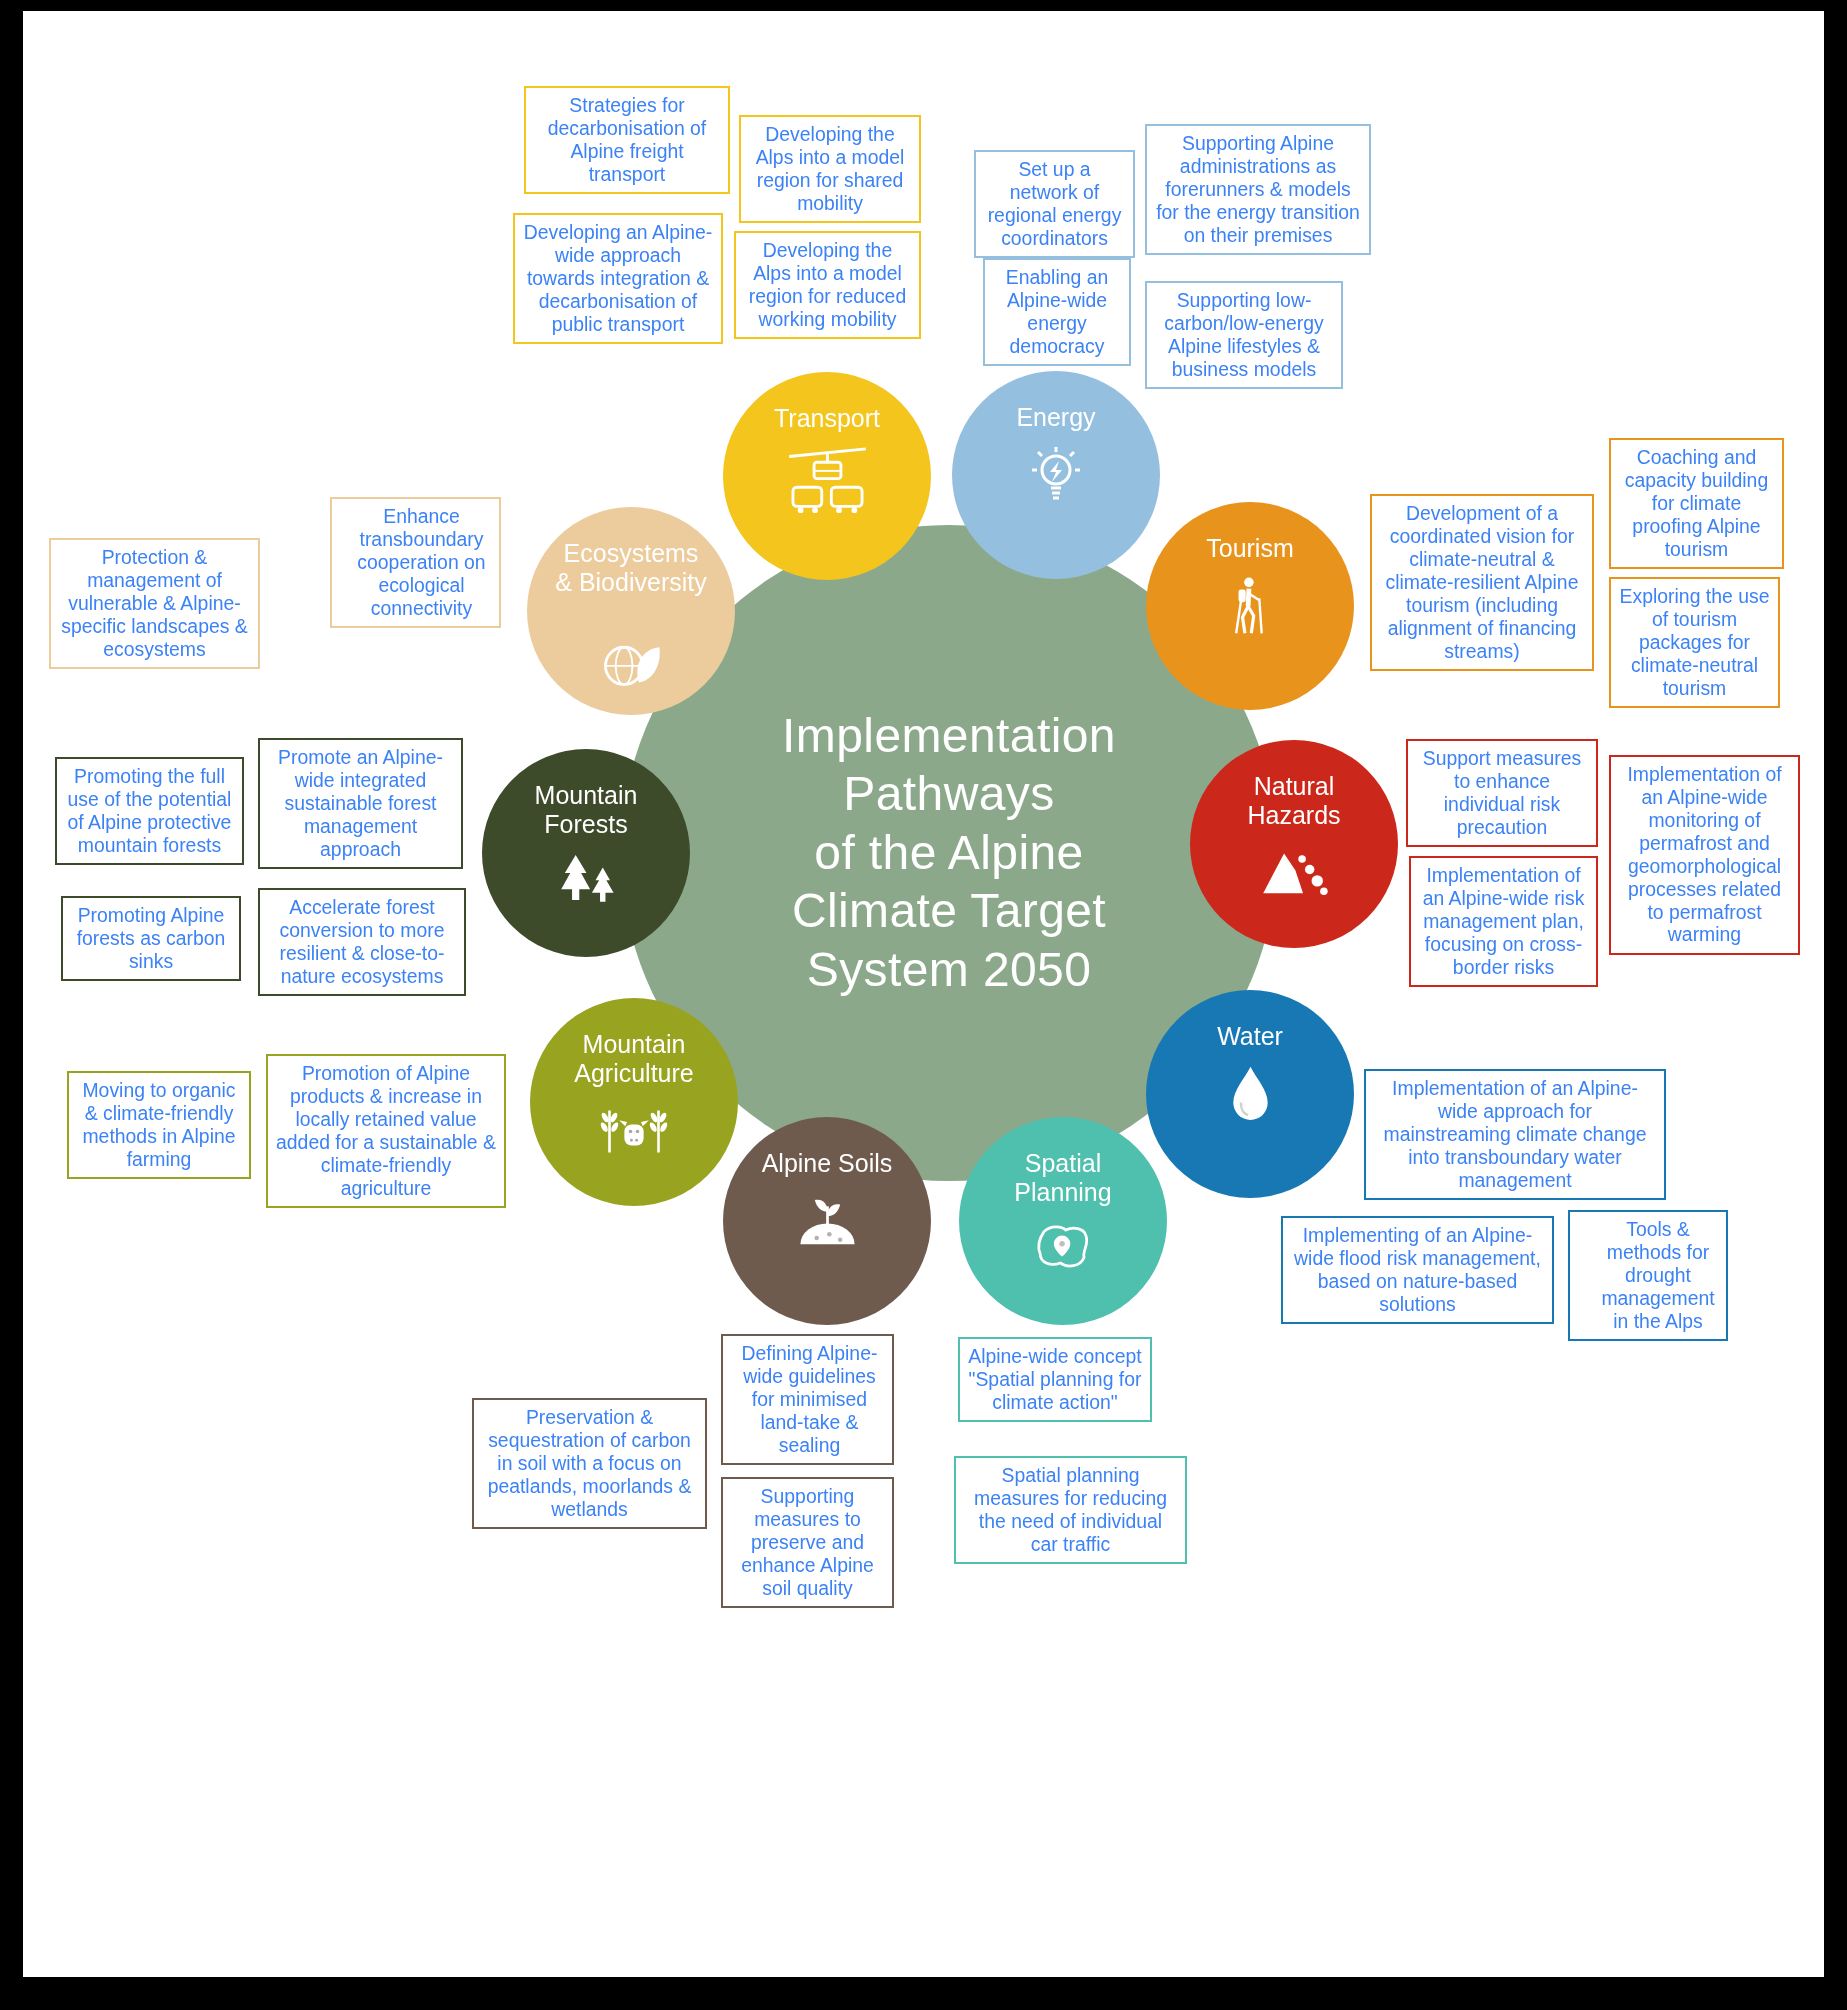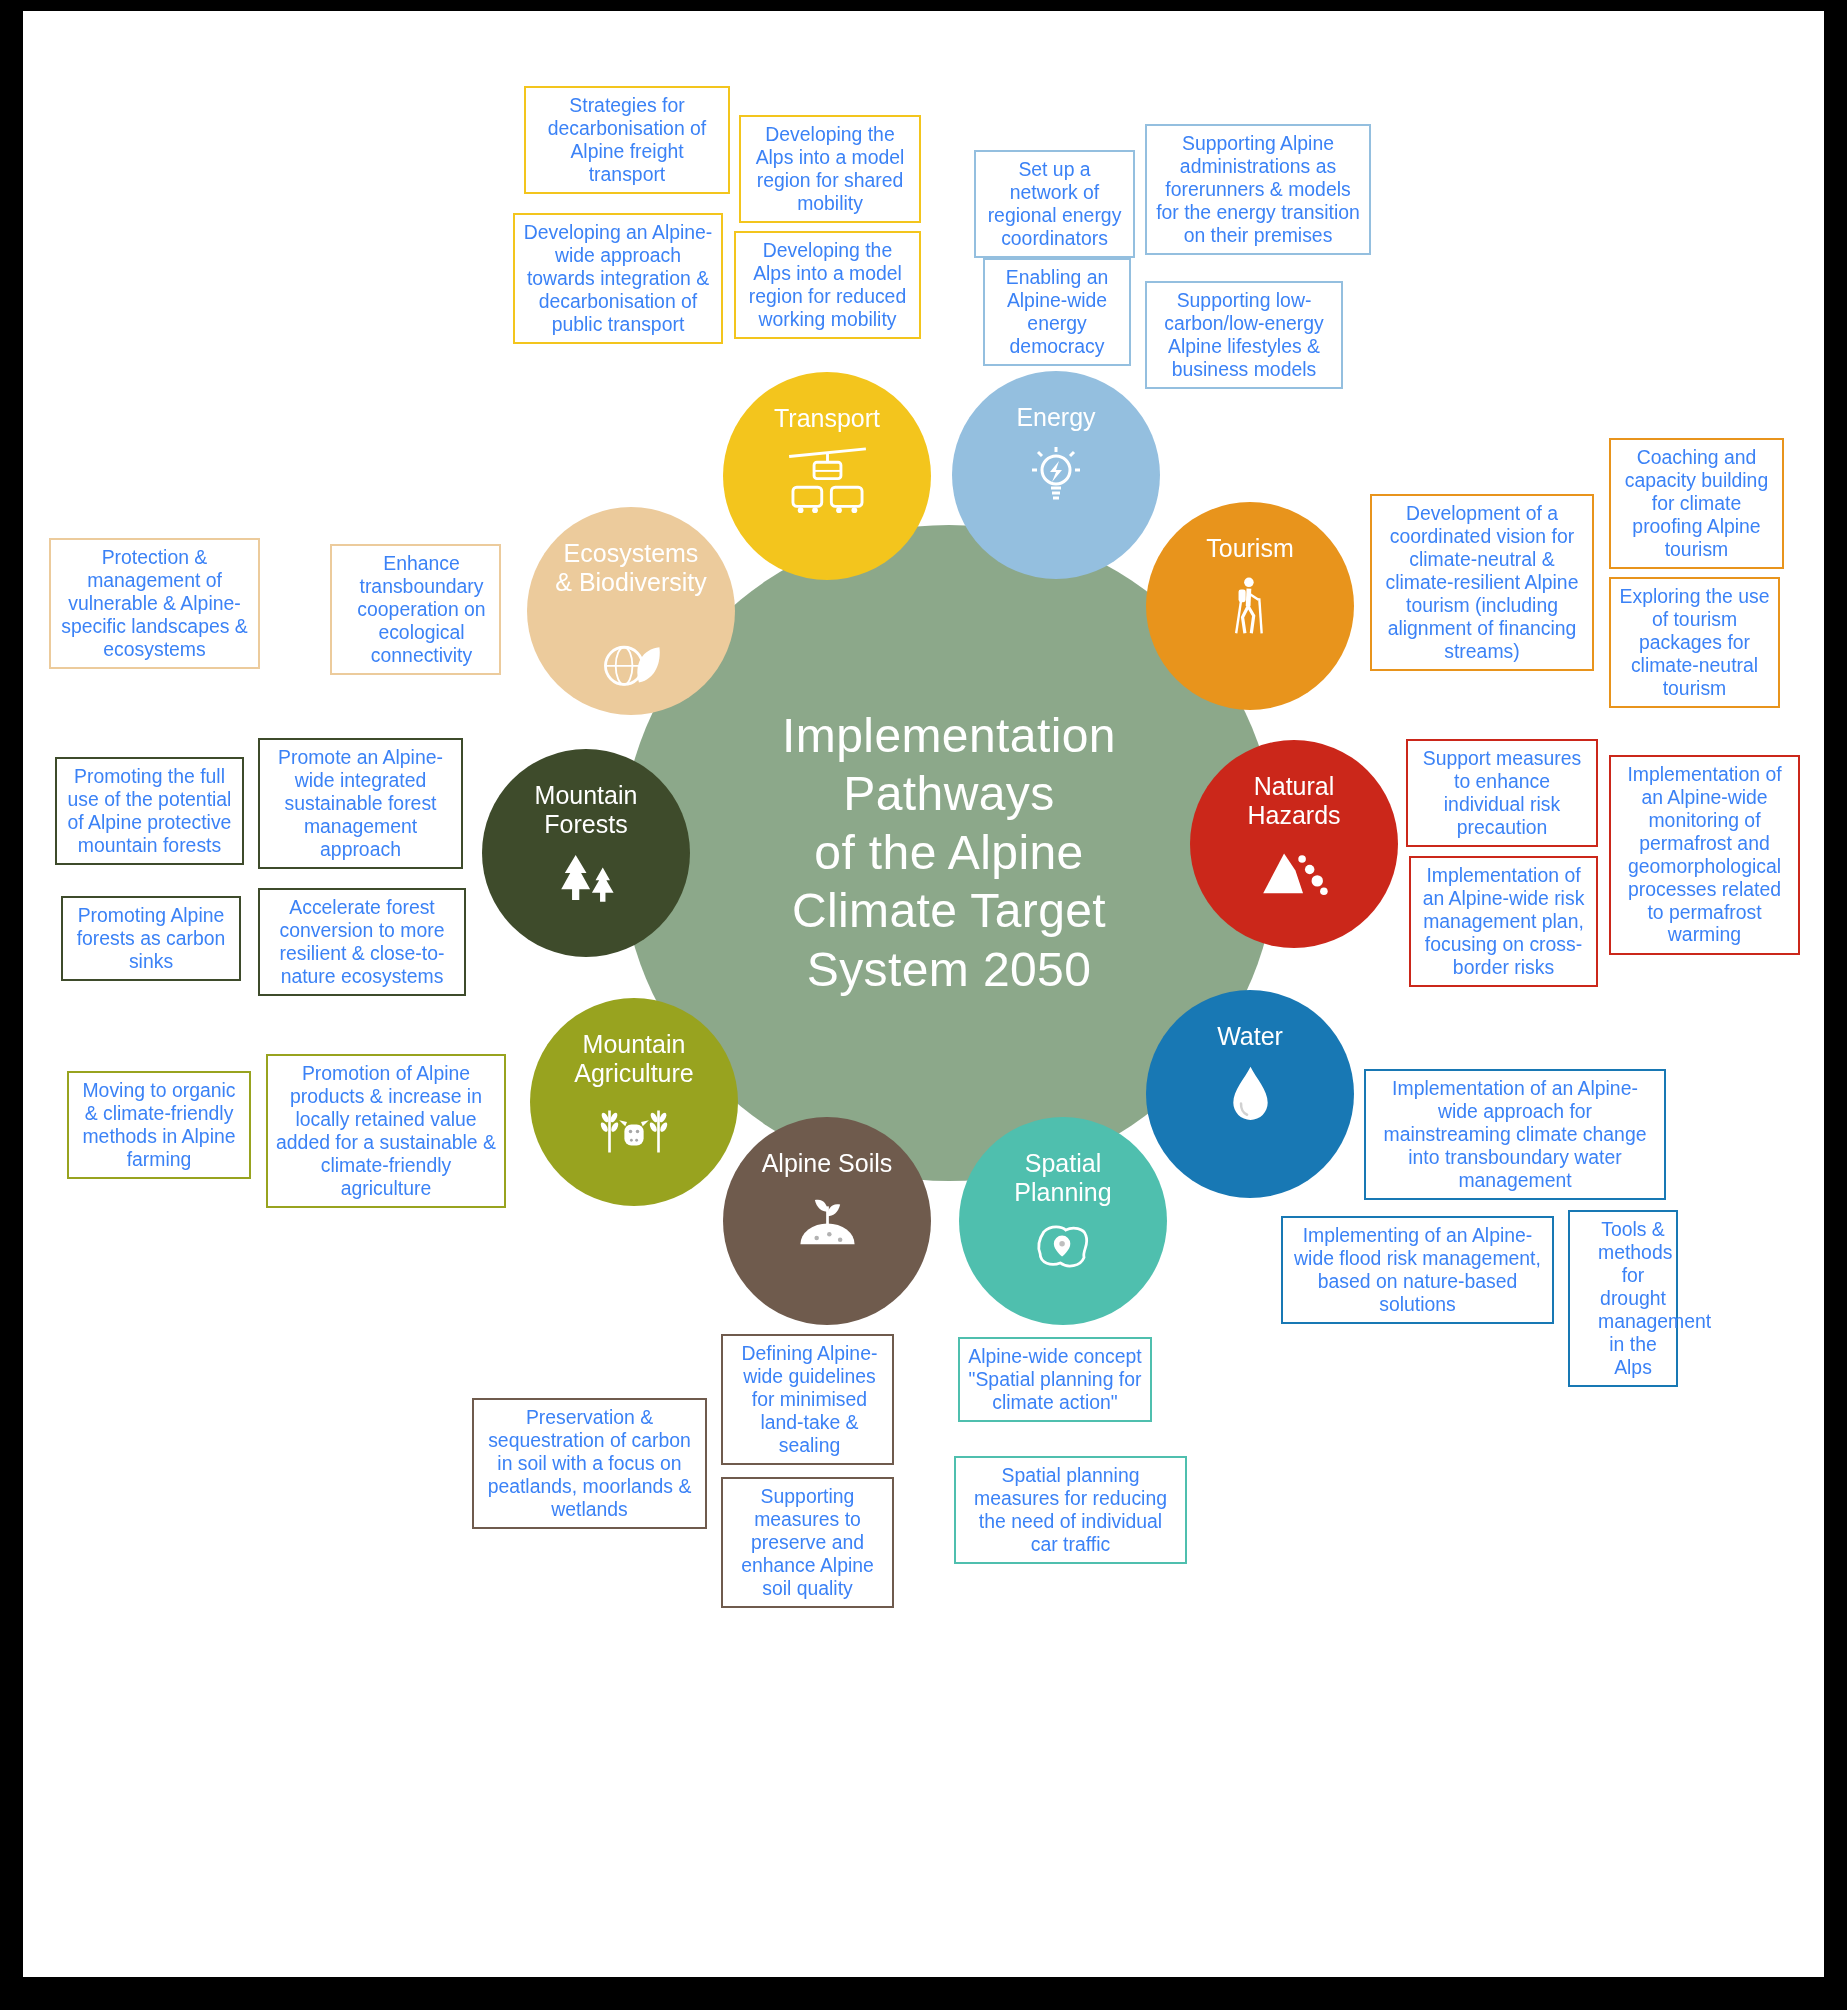--- a/index.html
+++ b/index.html
@@ -244,7 +244,7 @@
 <div class="note" style="left: 258px; top: 888px; width: 208px; border-color: rgb(62, 75, 43);">Accelerate forest conversion to more resilient &amp; close-to-nature ecosystems</div>
 
 <div class="note" style="left: 49px; top: 538px; width: 211px; border-color: rgb(236, 203, 156);">Protection &amp; management of vulnerable &amp; Alpine-specific landscapes &amp; ecosystems</div>
-<div class="note" style="left: 330px; top: 544px; width: 171px; border-color: rgb(236, 203, 156); padding-left: 20px;">Enhance transboundary cooperation on ecological connectivity</div>
+<div class="note" style="left: 330px; top: 497px; width: 171px; border-color: rgb(236, 203, 156); padding-left: 20px;">Enhance transboundary cooperation on ecological connectivity</div>
 
 
 </body></html>

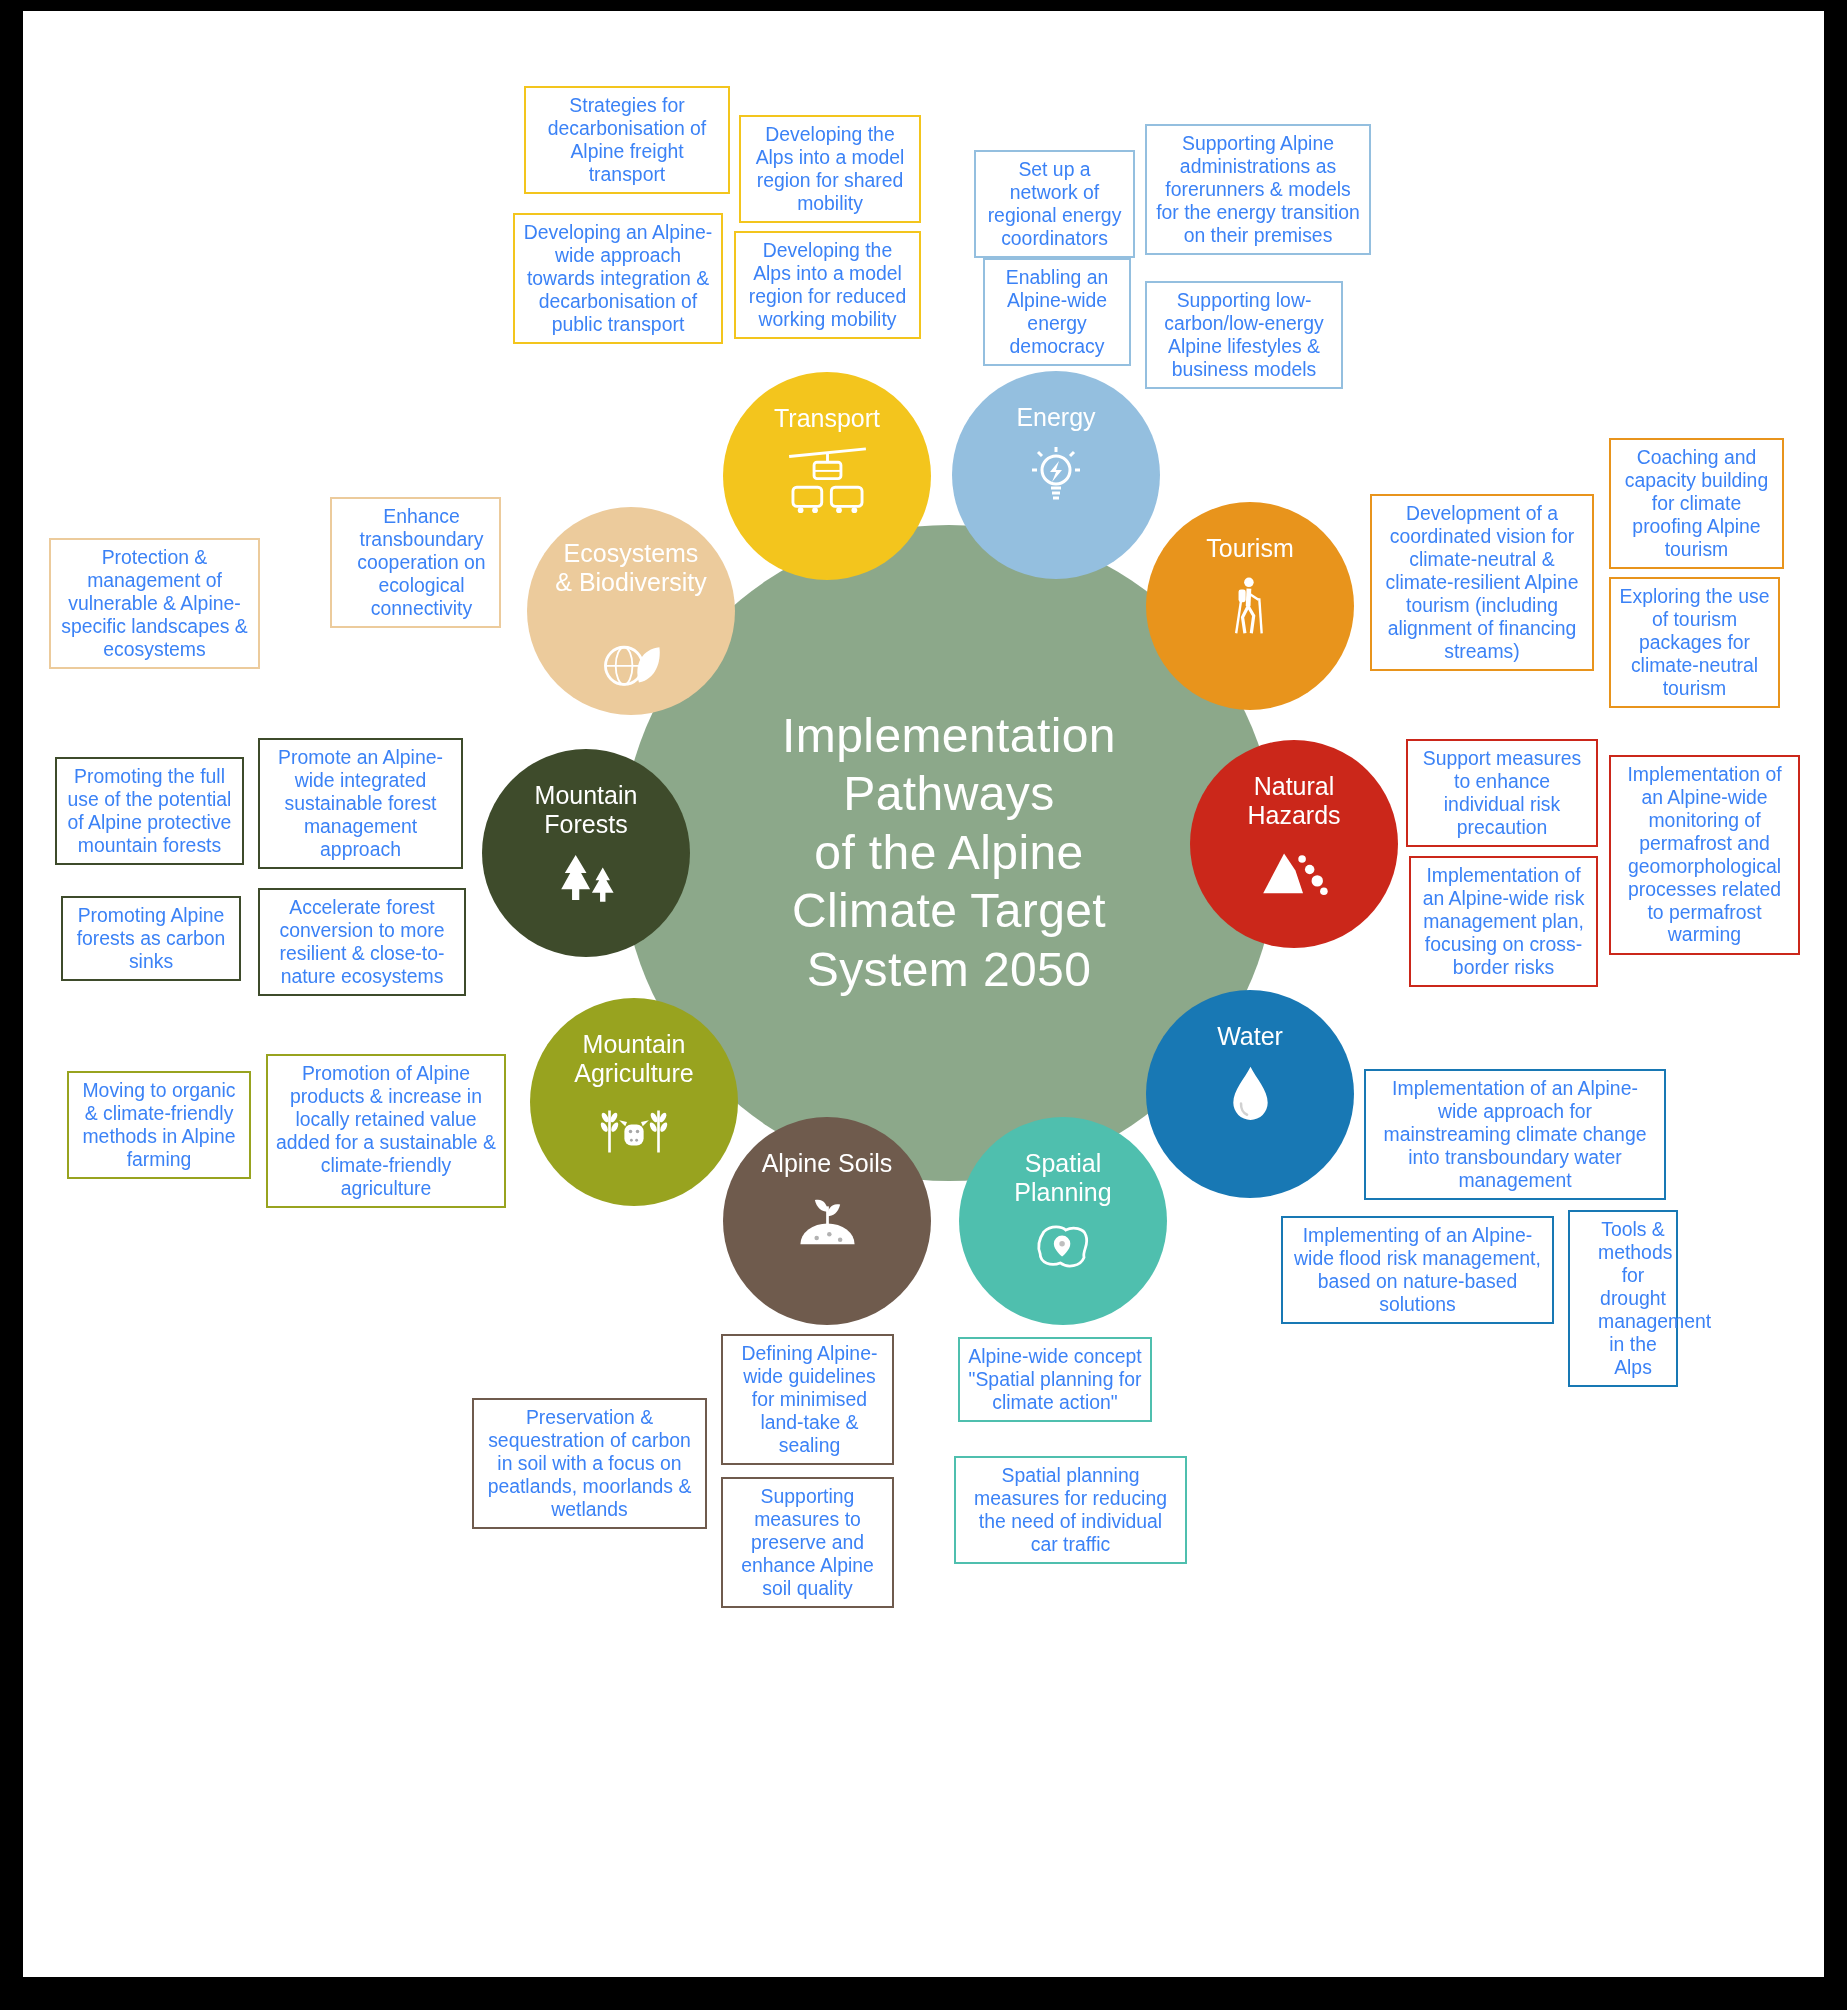--- a/index.html
+++ b/index.html
@@ -226,7 +226,7 @@
 
 <div class="note" style="left: 1364px; top: 1069px; width: 302px; border-color: rgb(24, 120, 180);">Implementation of an Alpine-wide approach for mainstreaming climate change into transboundary water management</div>
 <div class="note" style="left: 1281px; top: 1216px; width: 273px; border-color: rgb(24, 120, 180);">Implementing of an Alpine-wide flood risk management, based on nature-based solutions</div>
-<div class="note" style="left: 1568px; top: 1210px; width: 110px; border-color: rgb(24, 120, 180); padding-left: 28px;">Tools &amp; methods for drought management in the Alps</div>
+<div class="note" style="left: 1568px; top: 1210px; width: 160px; border-color: rgb(24, 120, 180); padding-left: 28px;">Tools &amp; methods for drought management in the Alps</div>
 
 <div class="note" style="left: 958px; top: 1337px; width: 194px; border-color: rgb(79, 191, 174);">Alpine-wide concept "Spatial planning for climate action"</div>
 <div class="note" style="left: 954px; top: 1456px; width: 233px; border-color: rgb(79, 191, 174);">Spatial planning measures for reducing the need of individual car traffic</div>

